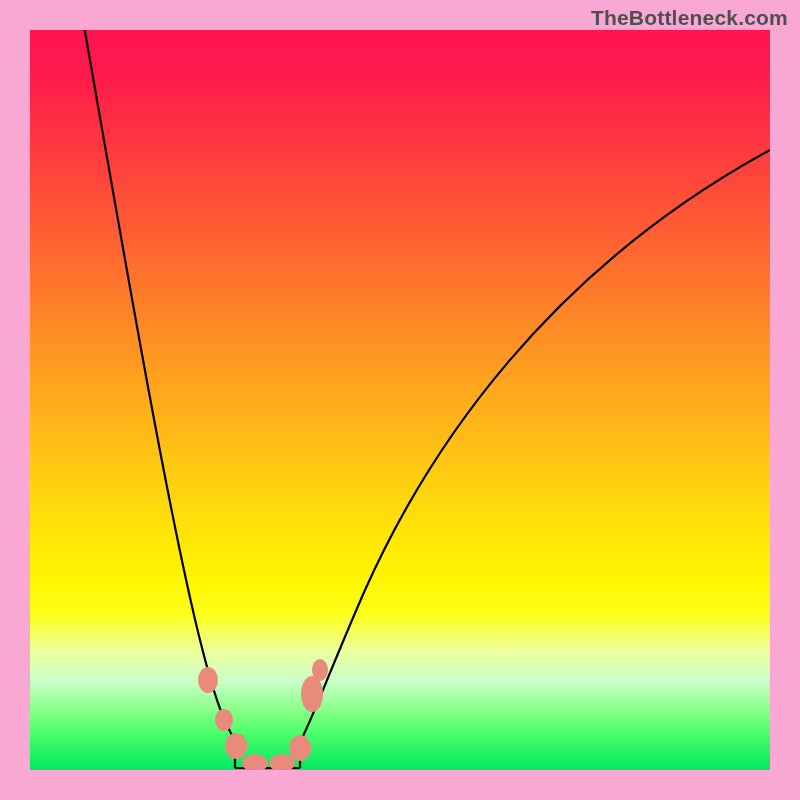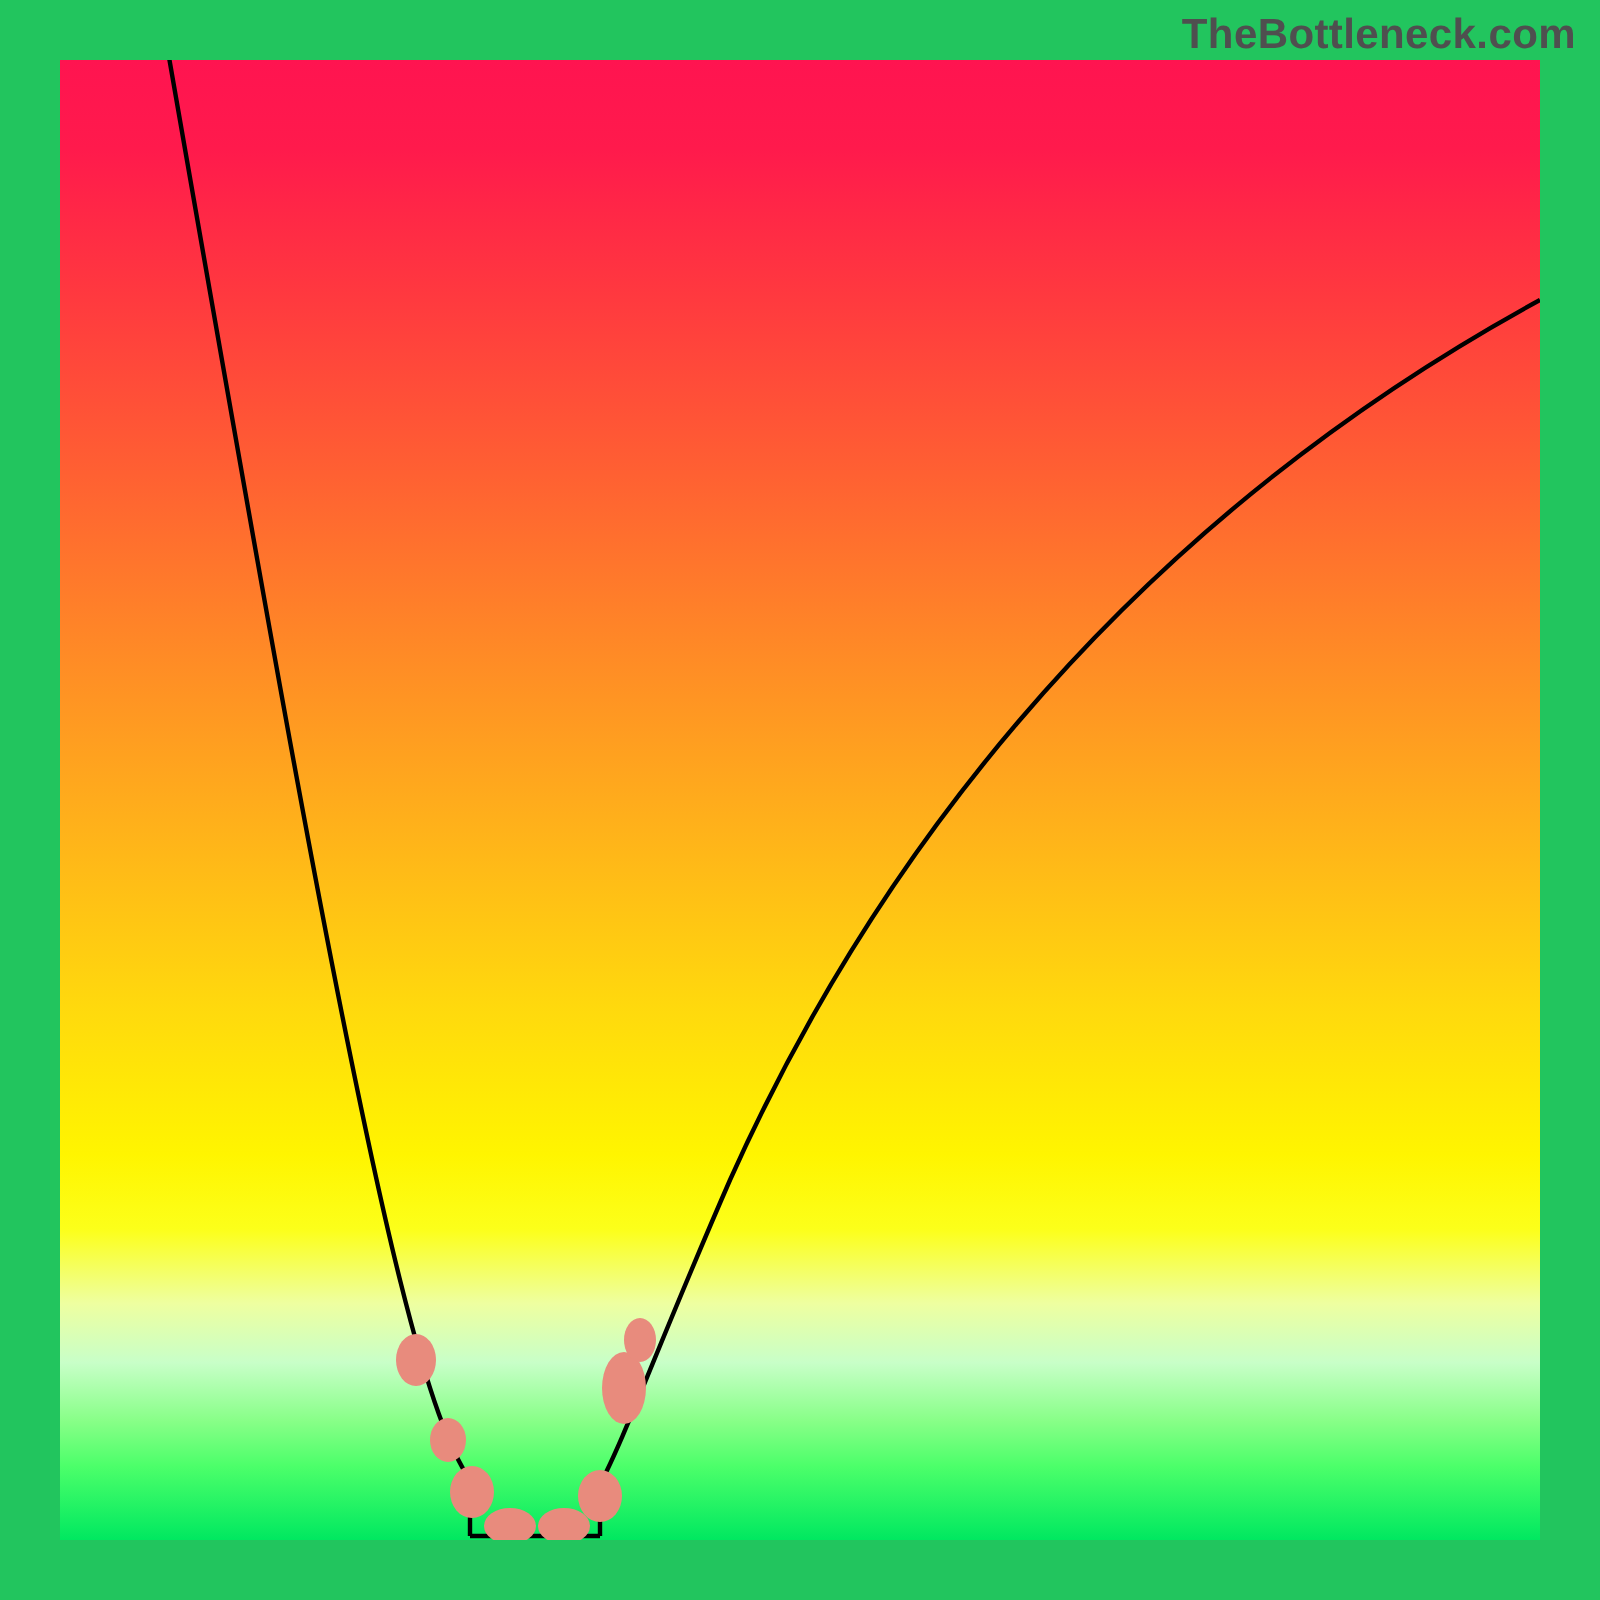--- a/index.html
+++ b/index.html
@@ -14,7 +14,7 @@
     position: relative;
     width: 800px;
     height: 800px;
-    background: #22c55e;
+    background: #f9a8d4;
   }
   .plot-area {
     position: absolute;

